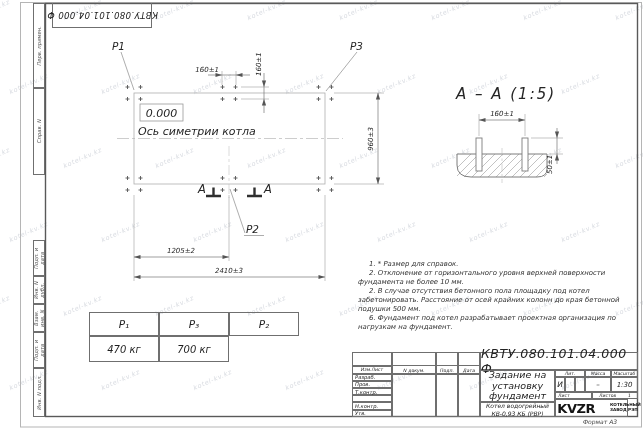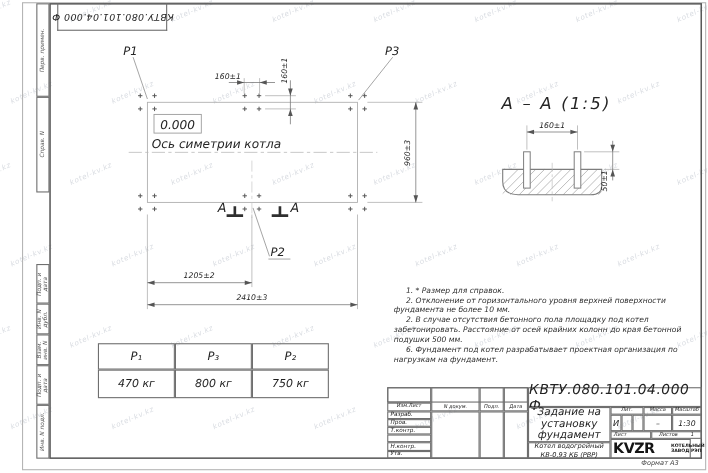--- a/index.html
+++ b/index.html
@@ -258,7 +258,7 @@
   <div class="lc hd">P₃</div>
   <div class="lc hd">P₂</div>
   <div class="lc vl">470 кг</div>
-  <div class="lc vl">800 кг</div>
+  <div class="lc vl">700 кг</div>
   <div class="lc vl">750 кг</div>
 </div>
 

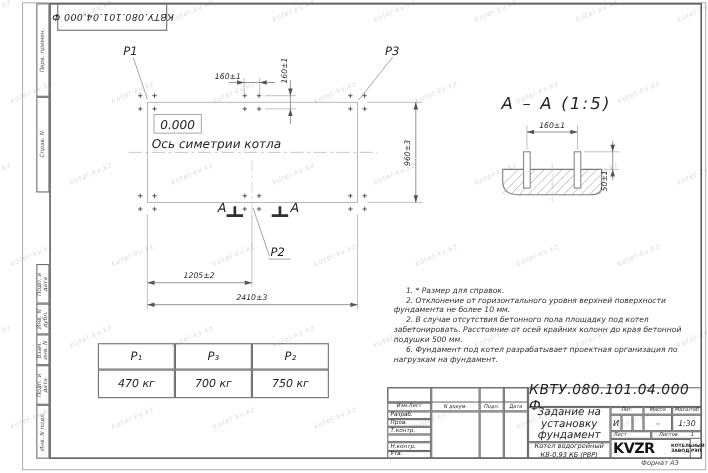--- a/index.html
+++ b/index.html
@@ -259,7 +259,6 @@
   <div class="lc hd">P₂</div>
   <div class="lc vl">470 кг</div>
   <div class="lc vl">700 кг</div>
-  <div class="lc vl">750 кг</div>
 </div>
 
 <div class="ov tblock">

